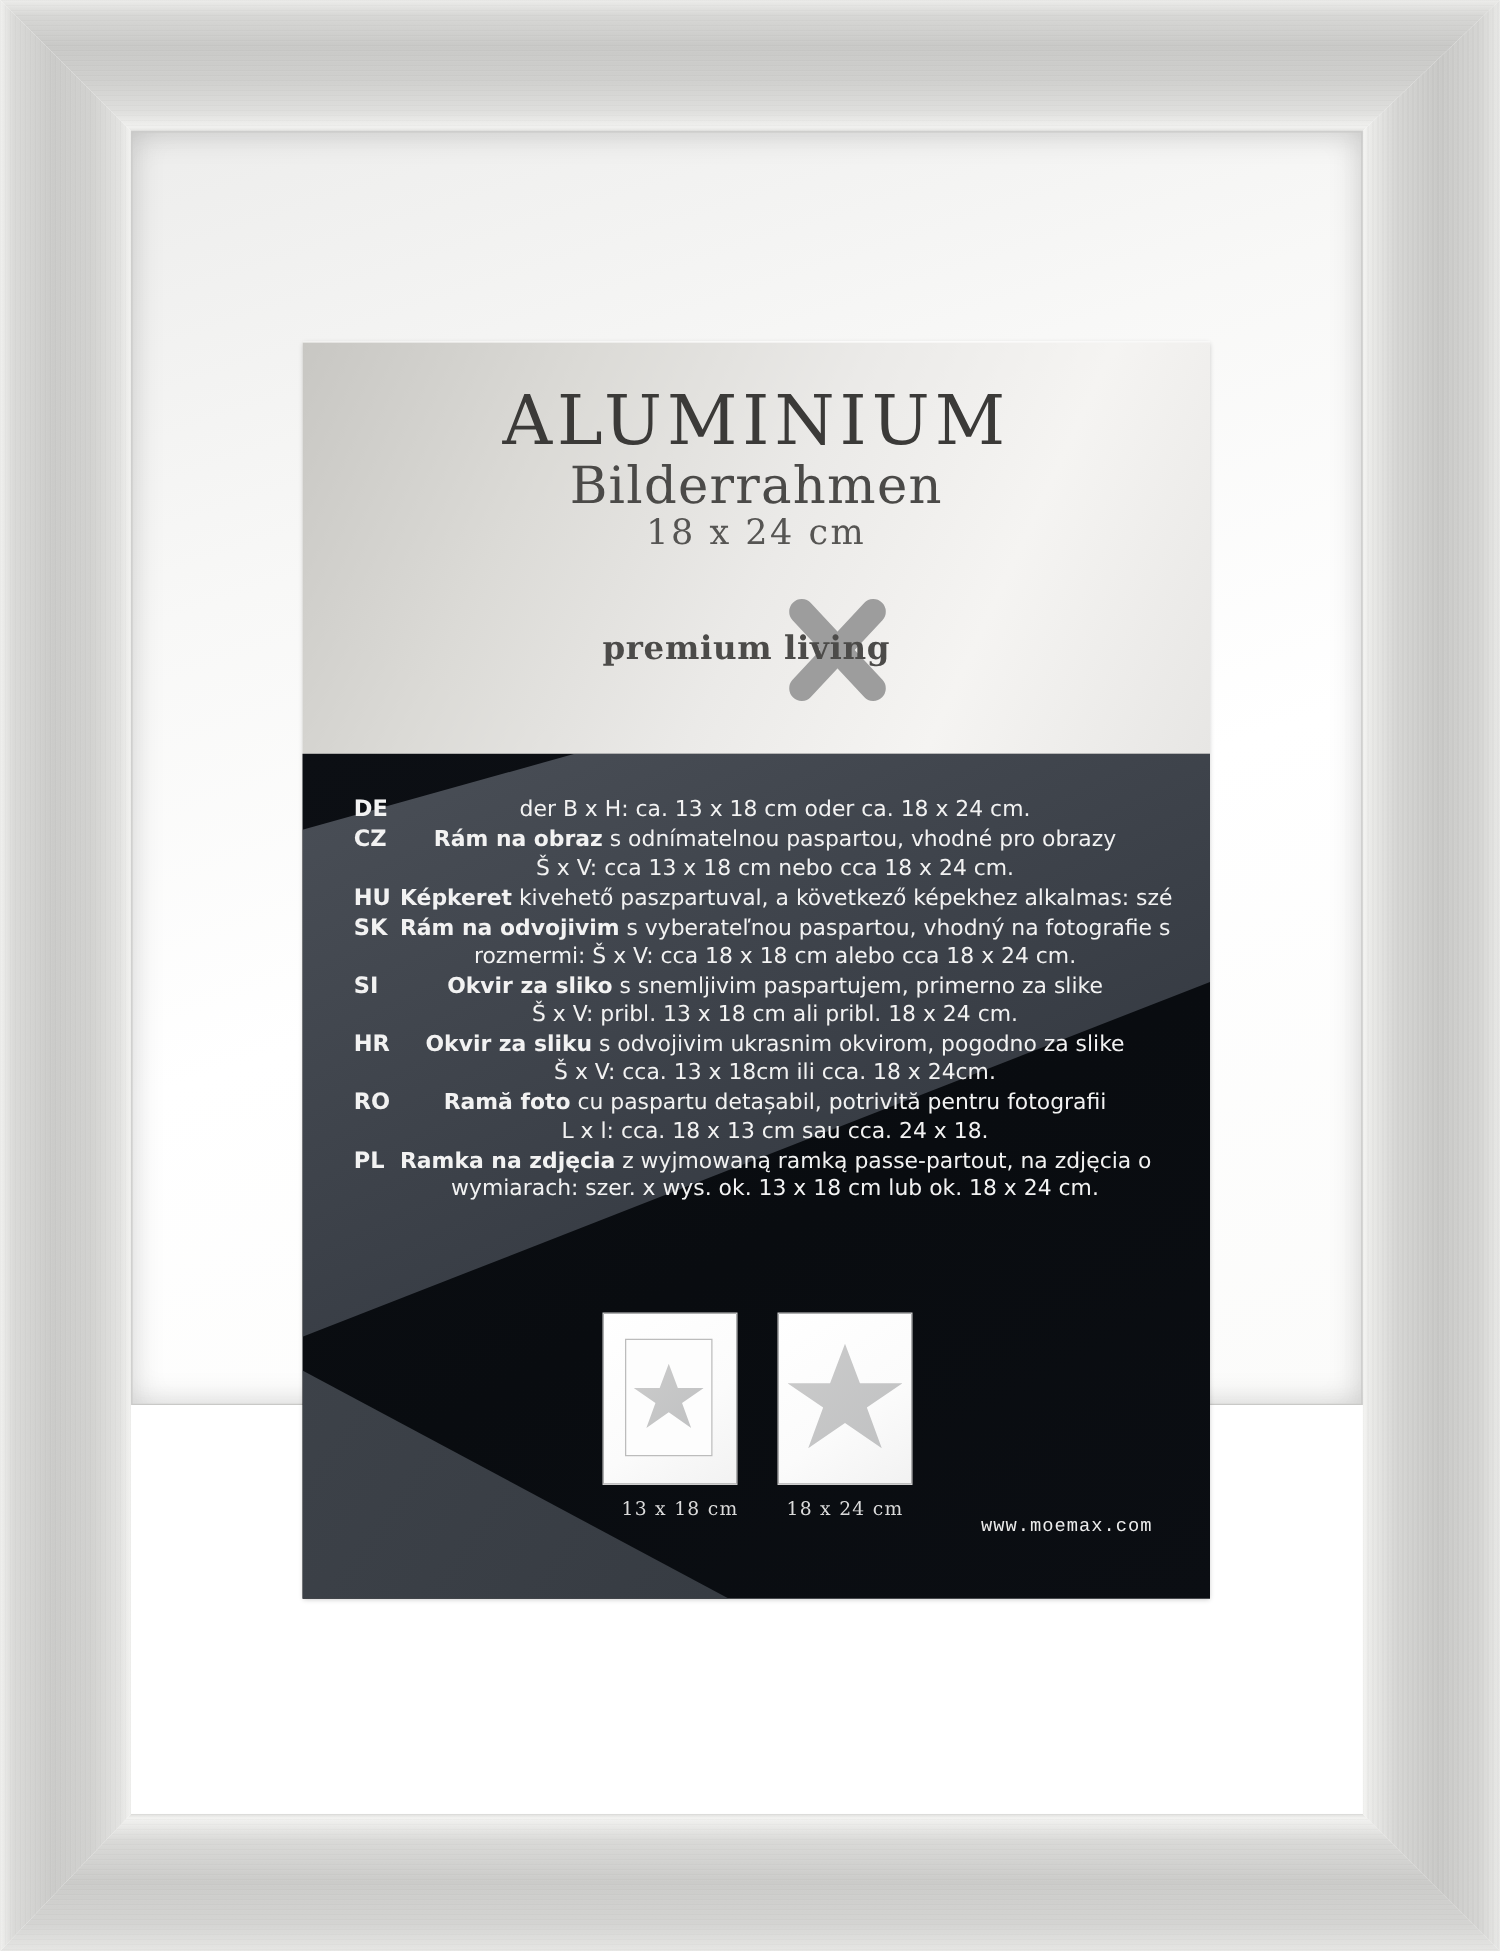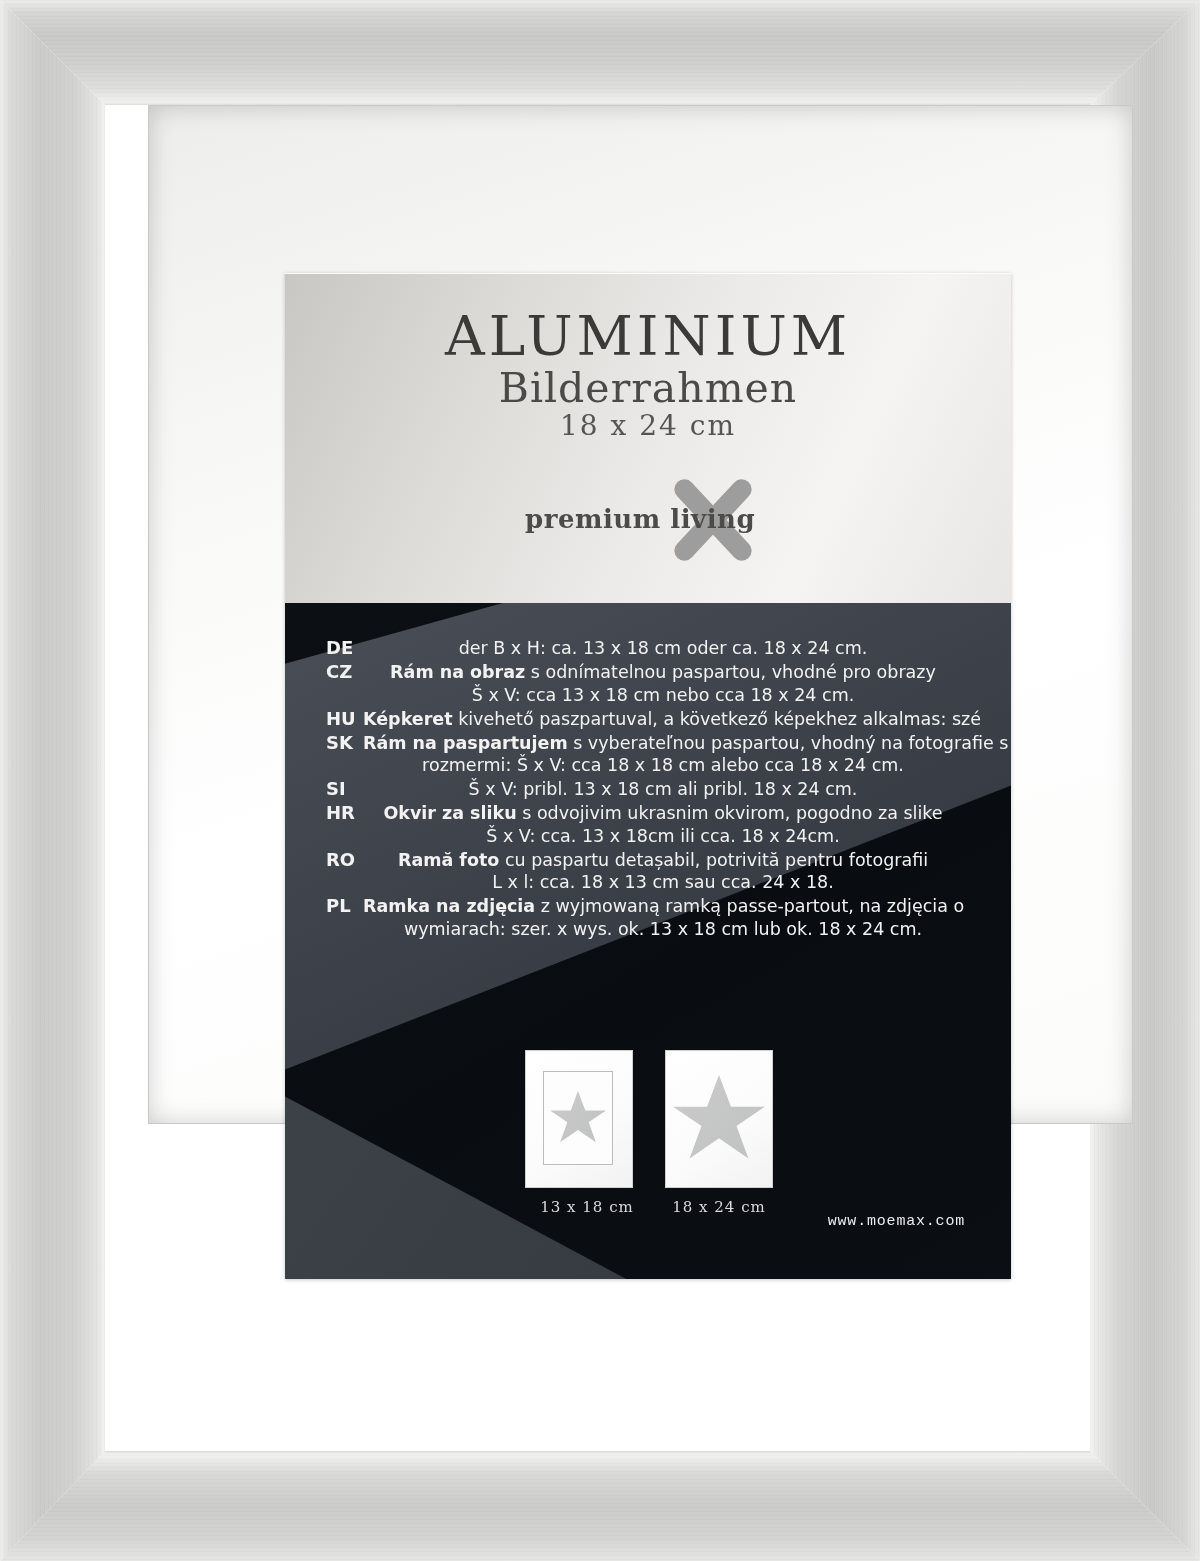--- a/index.html
+++ b/index.html
@@ -36,7 +36,7 @@
       inset 0 12px 20px rgba(0,0,0,.055),
       inset 12px 0 20px rgba(0,0,0,.05),
       inset -12px 0 20px rgba(0,0,0,.06),
-      inset 0 -12px 20px rgba(0,0,0,.05);margin-left:43px;}
+      inset 0 -12px 20px rgba(0,0,0,.05);}
 
   
   .card{position:absolute;left:137px;top:168px;width:726px;height:1006px;

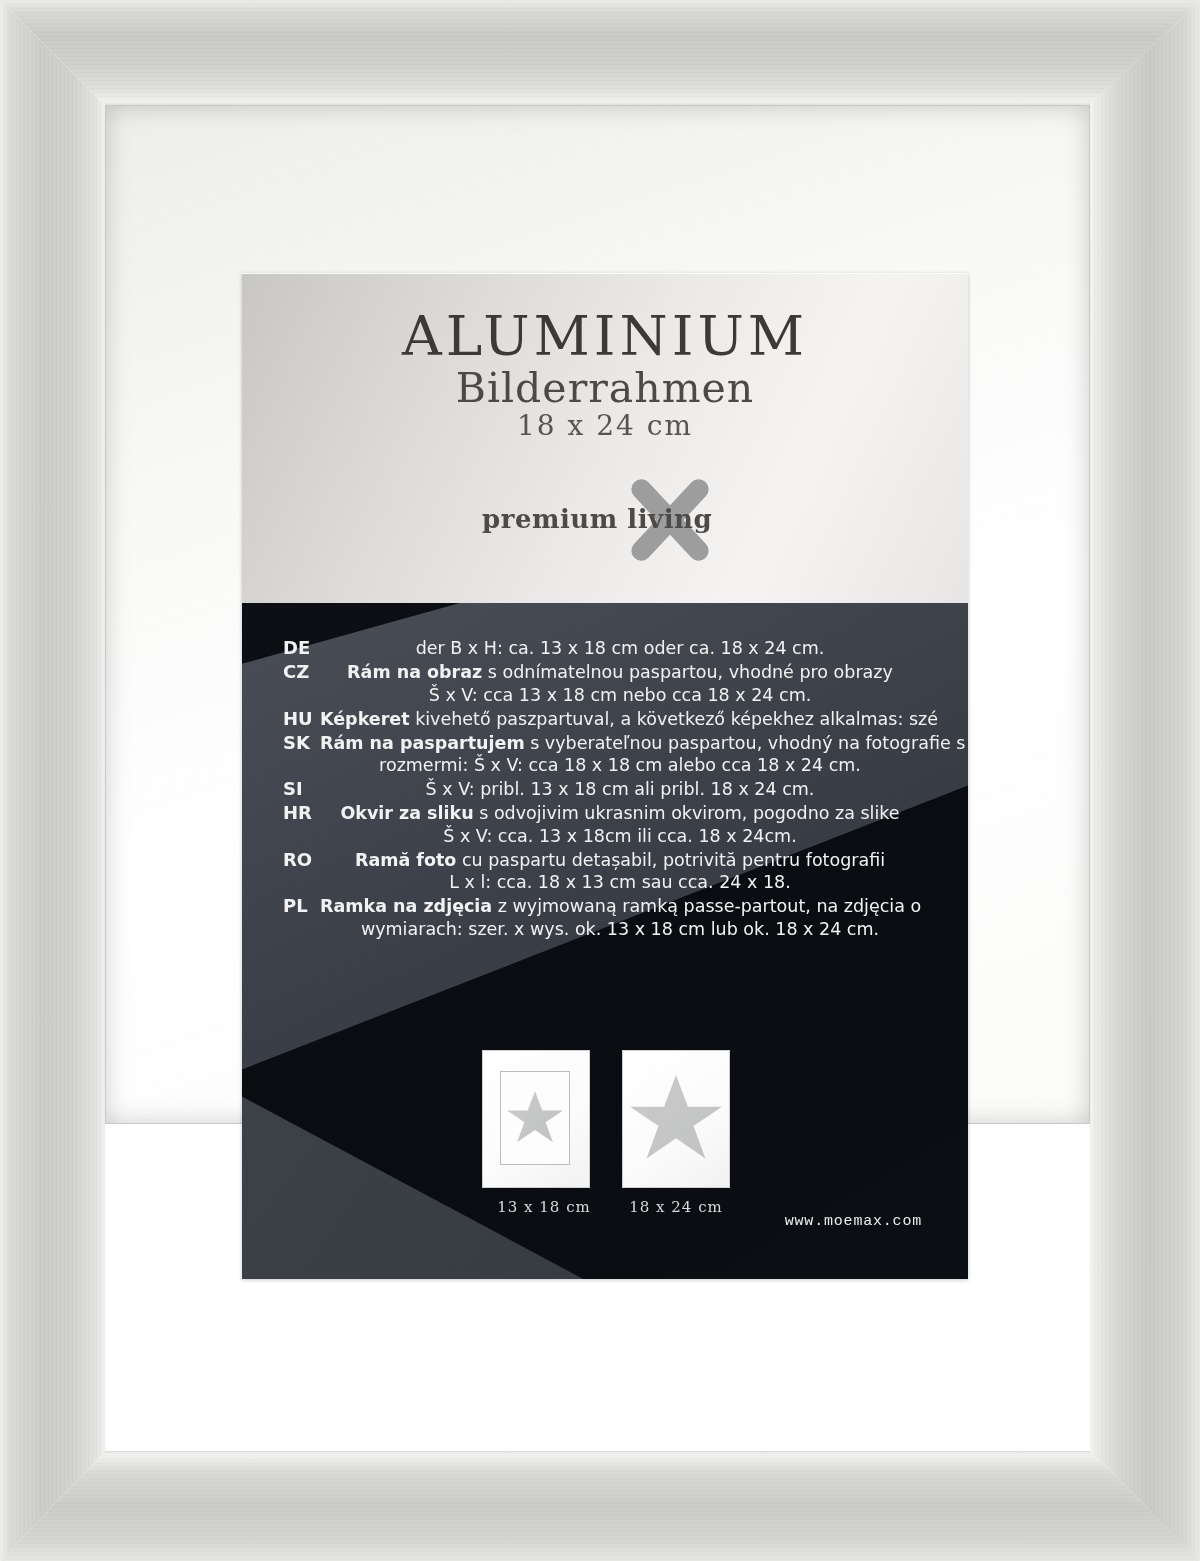--- a/index.html
+++ b/index.html
@@ -150,7 +150,7 @@
           <li class="entry">
             <span class="code">SK</span>
             <div class="entry-text">
-              <div class="l1"><b>Rám na paspartujem</b><span> s vyberateľnou paspartou, vhodný na fotografie s</span></div>
+              <div class="l1"><b>Rám na odvojivim</b><span> s vyberateľnou paspartou, vhodný na fotografie s</span></div>
               <div class="l2">rozmermi: Š x V: cca 18 x 18 cm alebo cca 18 x 24 cm.</div>
             </div>
           </li>

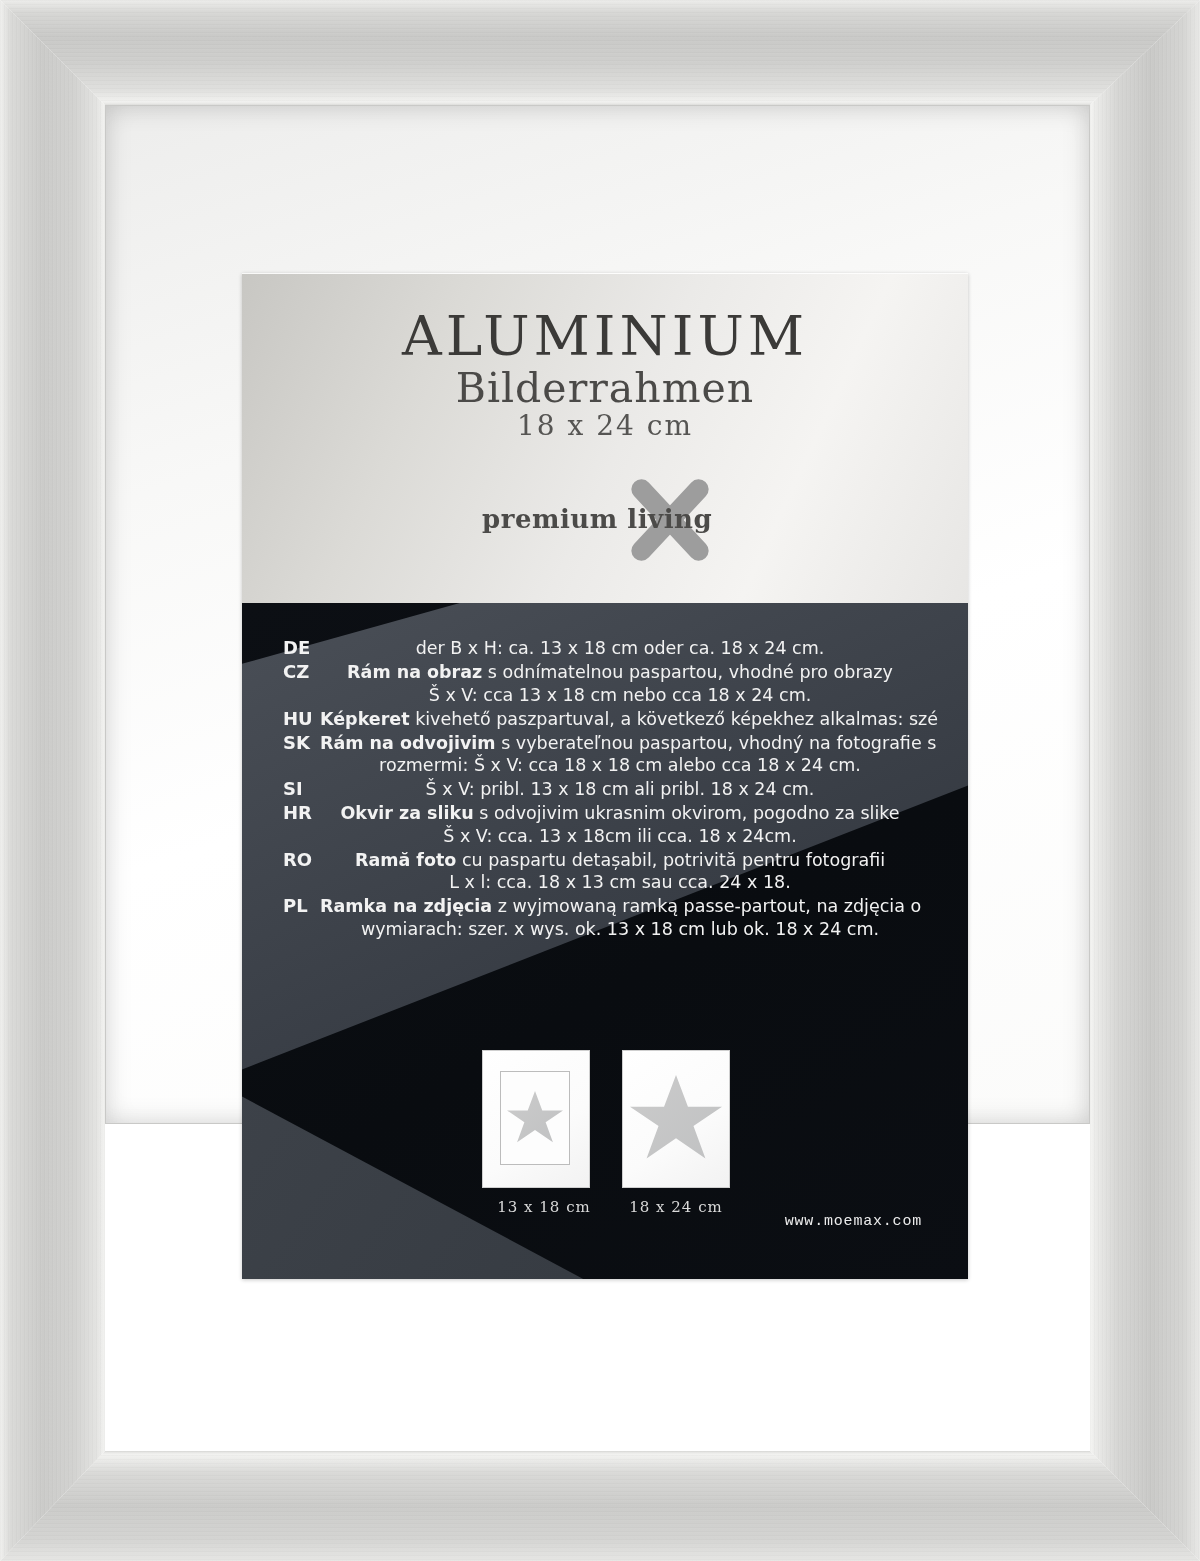--- a/index.html
+++ b/index.html
@@ -157,6 +157,7 @@
           <li class="entry">
             <span class="code">SI</span>
             <div class="entry-text">
+              <div class="l1"><b>Okvir za sliko</b><span> s snemljivim paspartujem, primerno za slike</span></div>
               <div class="l2">Š x V: pribl. 13 x 18 cm ali pribl. 18 x 24 cm.</div>
             </div>
           </li>

